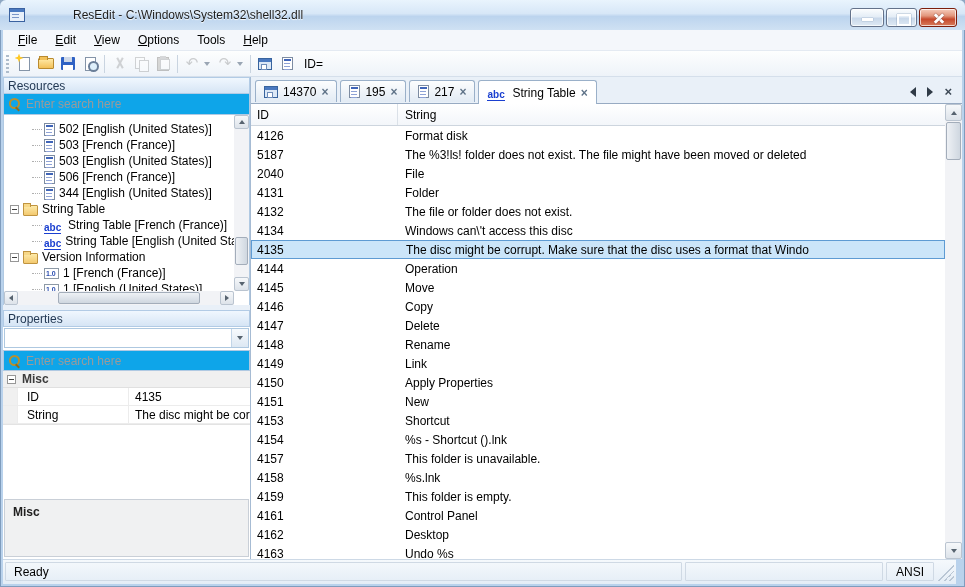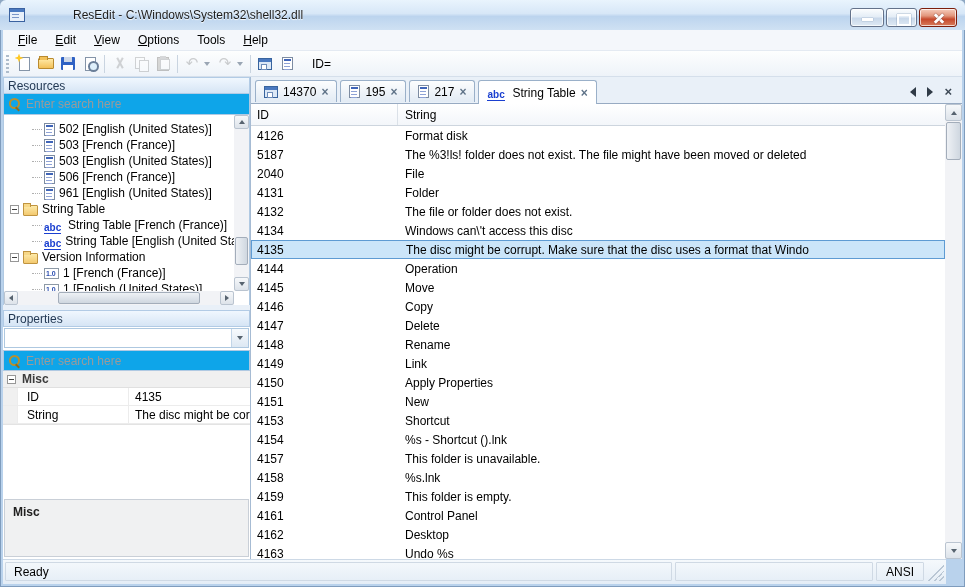--- a/index.html
+++ b/index.html
@@ -43,7 +43,7 @@
   .tb-sep{ width:1px; height:18px; background:#c9d4e0; margin:0 3px; }
   .tb-dd{ width:0; height:0; border-left:3px solid transparent; border-right:3px solid transparent;
     border-top:4px solid #9aa6b4; margin:0 4px 0 1px; }
-  .tb-idlabel{ margin-left:14px;text-align:center; }
+  .tb-idlabel{ margin-left:6px;text-align:center; }
   
   .tbi{ display:inline-block; position:relative; }
   .tbi-new-file{ width:11px; height:14px; background:#fff; border:1px solid #8494a8; }

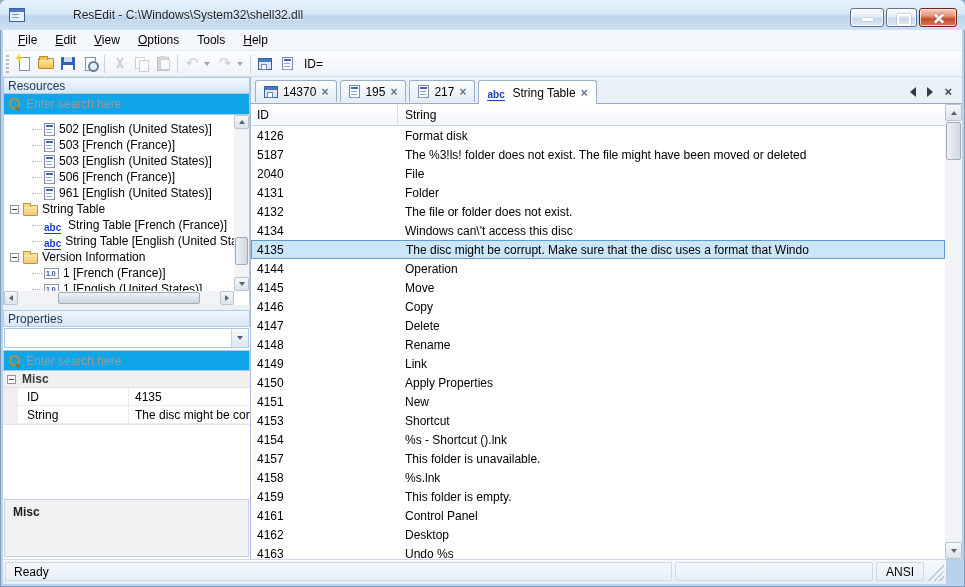--- a/index.html
+++ b/index.html
@@ -272,7 +272,7 @@
             <div class="titem lvl2">
               <span class="dots"></span>
               <span class="tbi tbi-menu-resource"></span>
-              <span class="lbl">961 [English (United States)]</span>
+              <span class="lbl">344 [English (United States)]</span>
             </div>
             <div class="titem lvl1">
               <span class="ebox"></span>

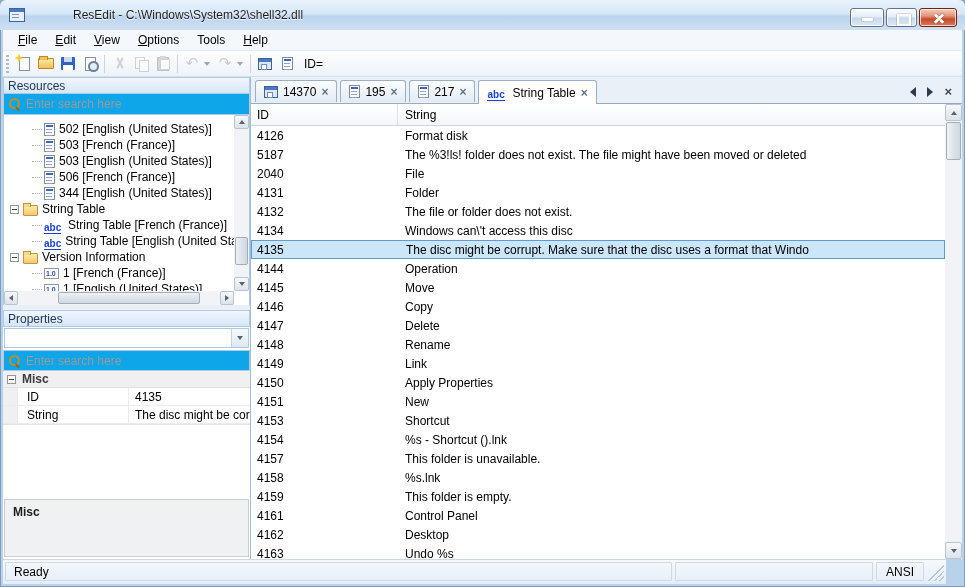--- a/index.html
+++ b/index.html
@@ -159,7 +159,7 @@
   .gvscroll{ position:absolute; top:0; right:0; bottom:0; width:17px; background:#f2f3f6; display:flex; flex-direction:column; }
   .gvscroll .sb-btn{ height:17px; }
   
-  .statusbar{ position:absolute; left:3px; right:19px; bottom:3px; height:25px;
+  .statusbar{ position:absolute; left:3px; right:9px; bottom:3px; height:25px;
     background:linear-gradient(#f5f9fc,#e4edf6); border-top:1px solid #cdd9e6;
     display:flex; align-items:stretch; padding:2px 2px 3px; gap:3px; }
   .pane{ border:1px solid #cfd9e4; border-radius:1px; display:flex; align-items:center; padding:0 8px; }

